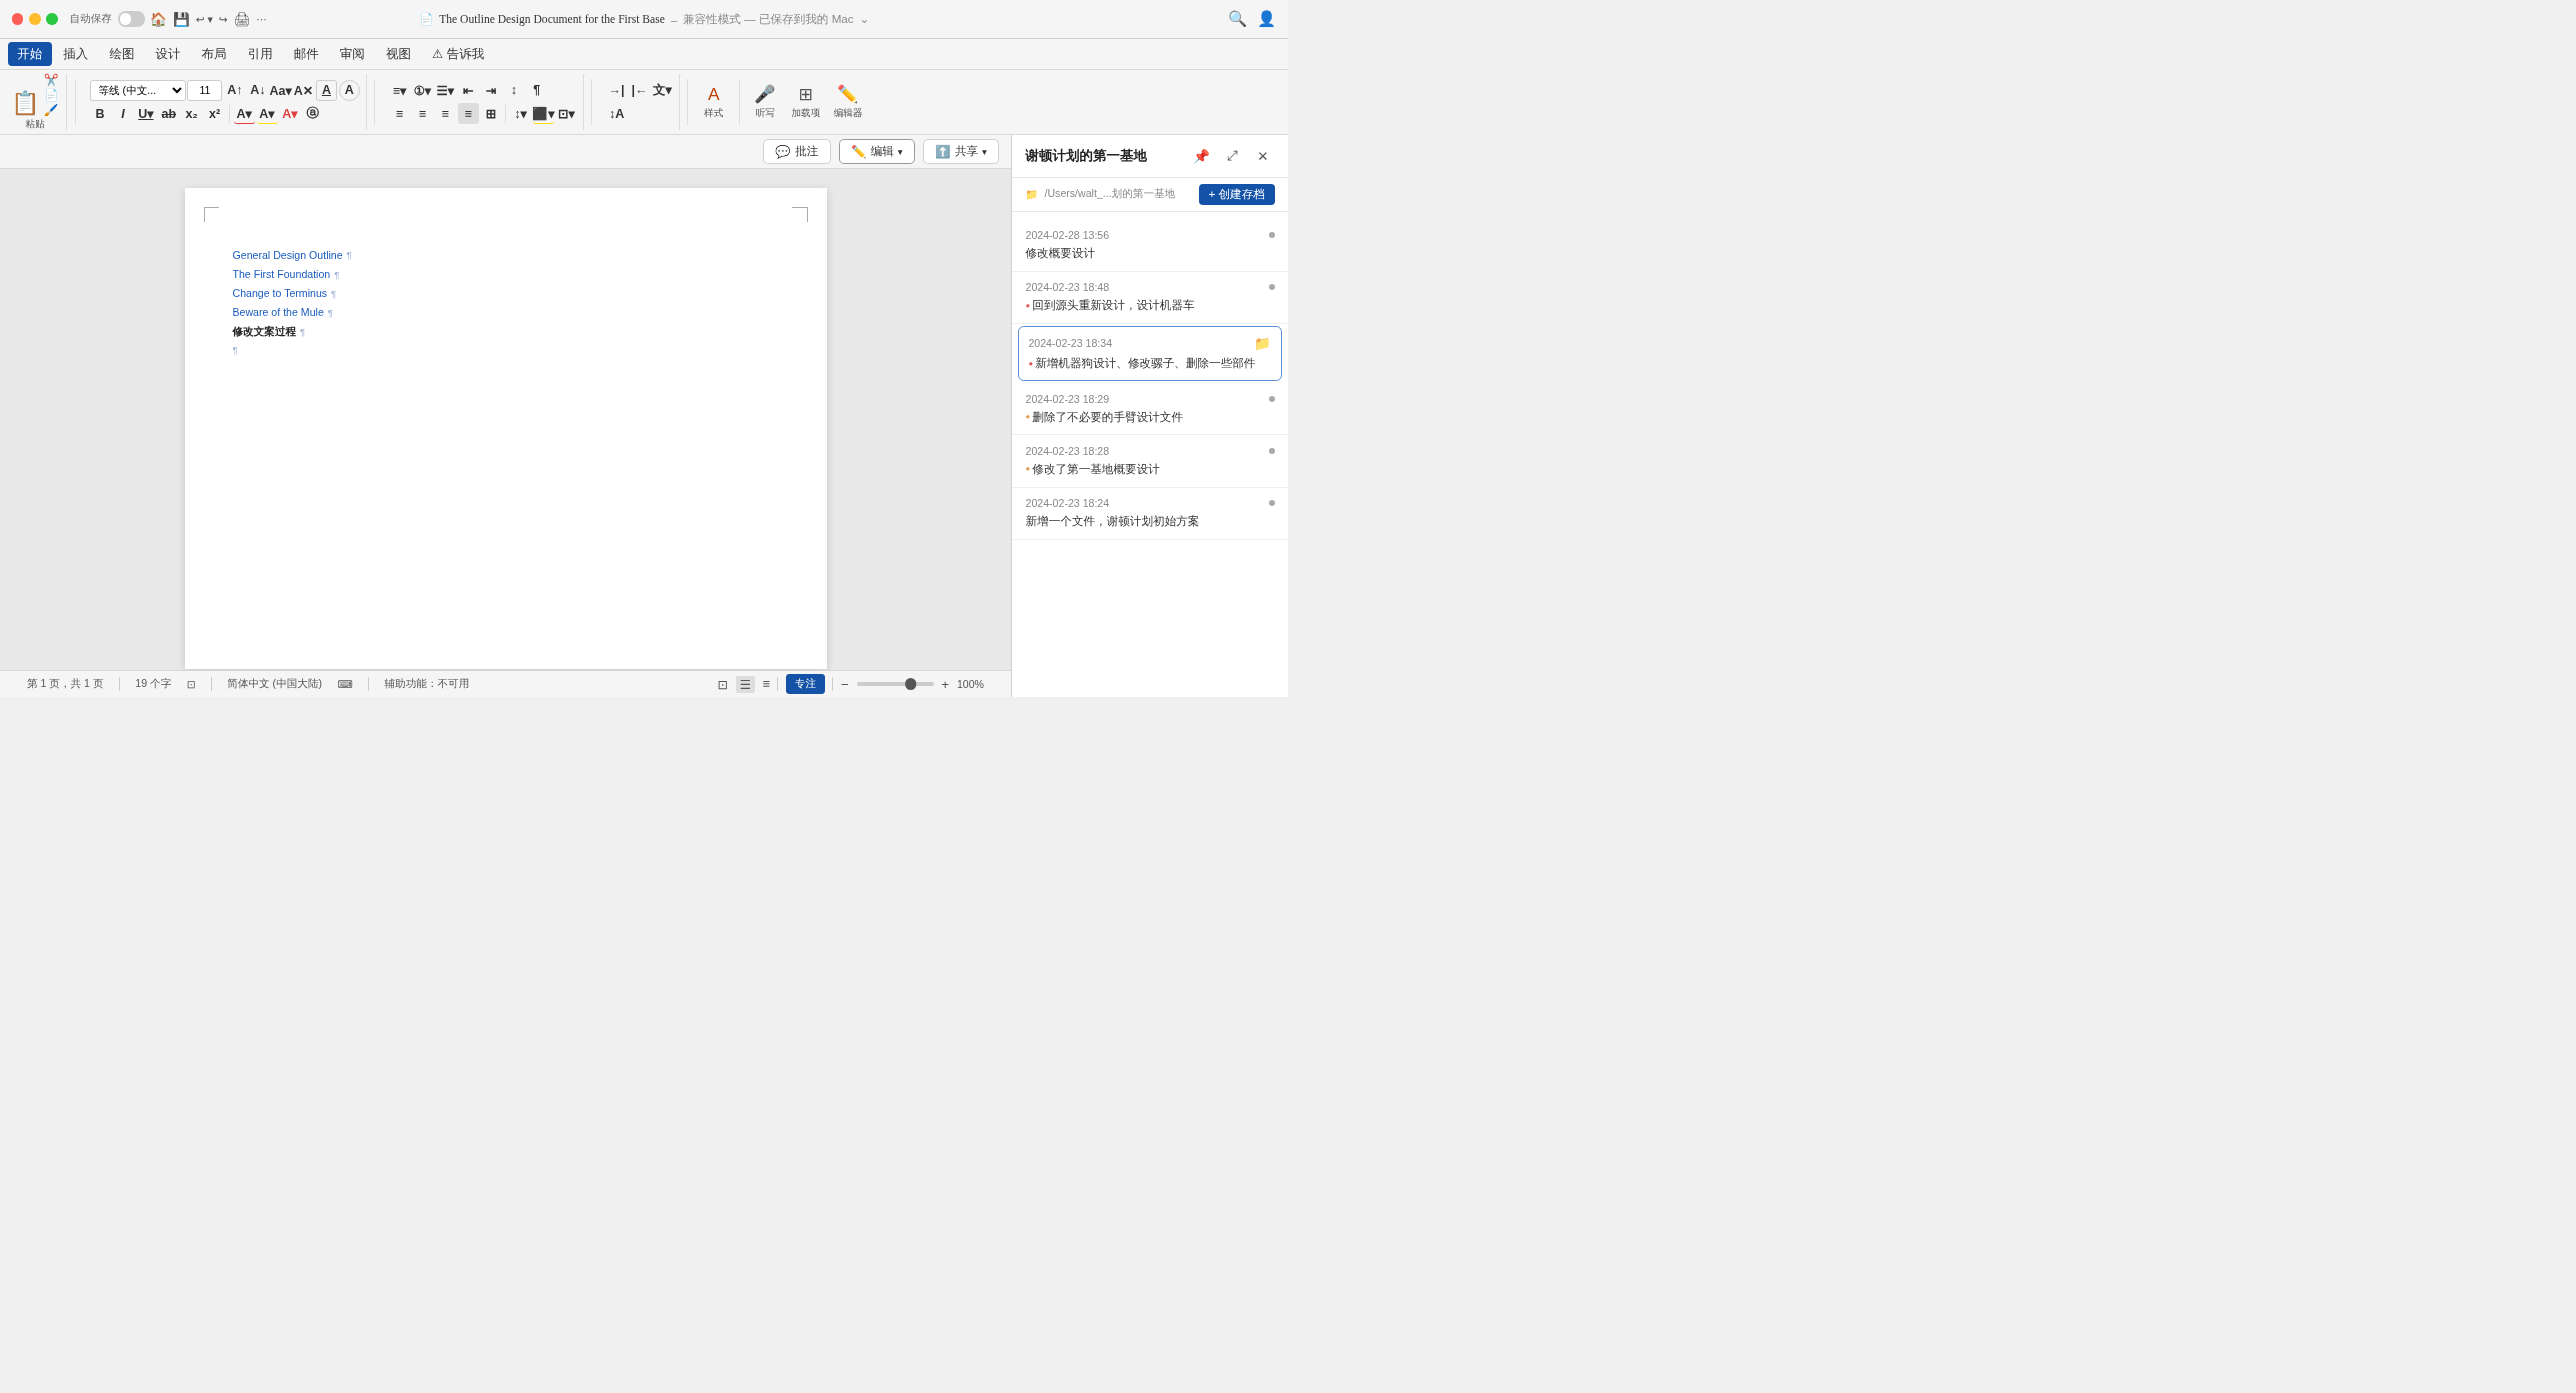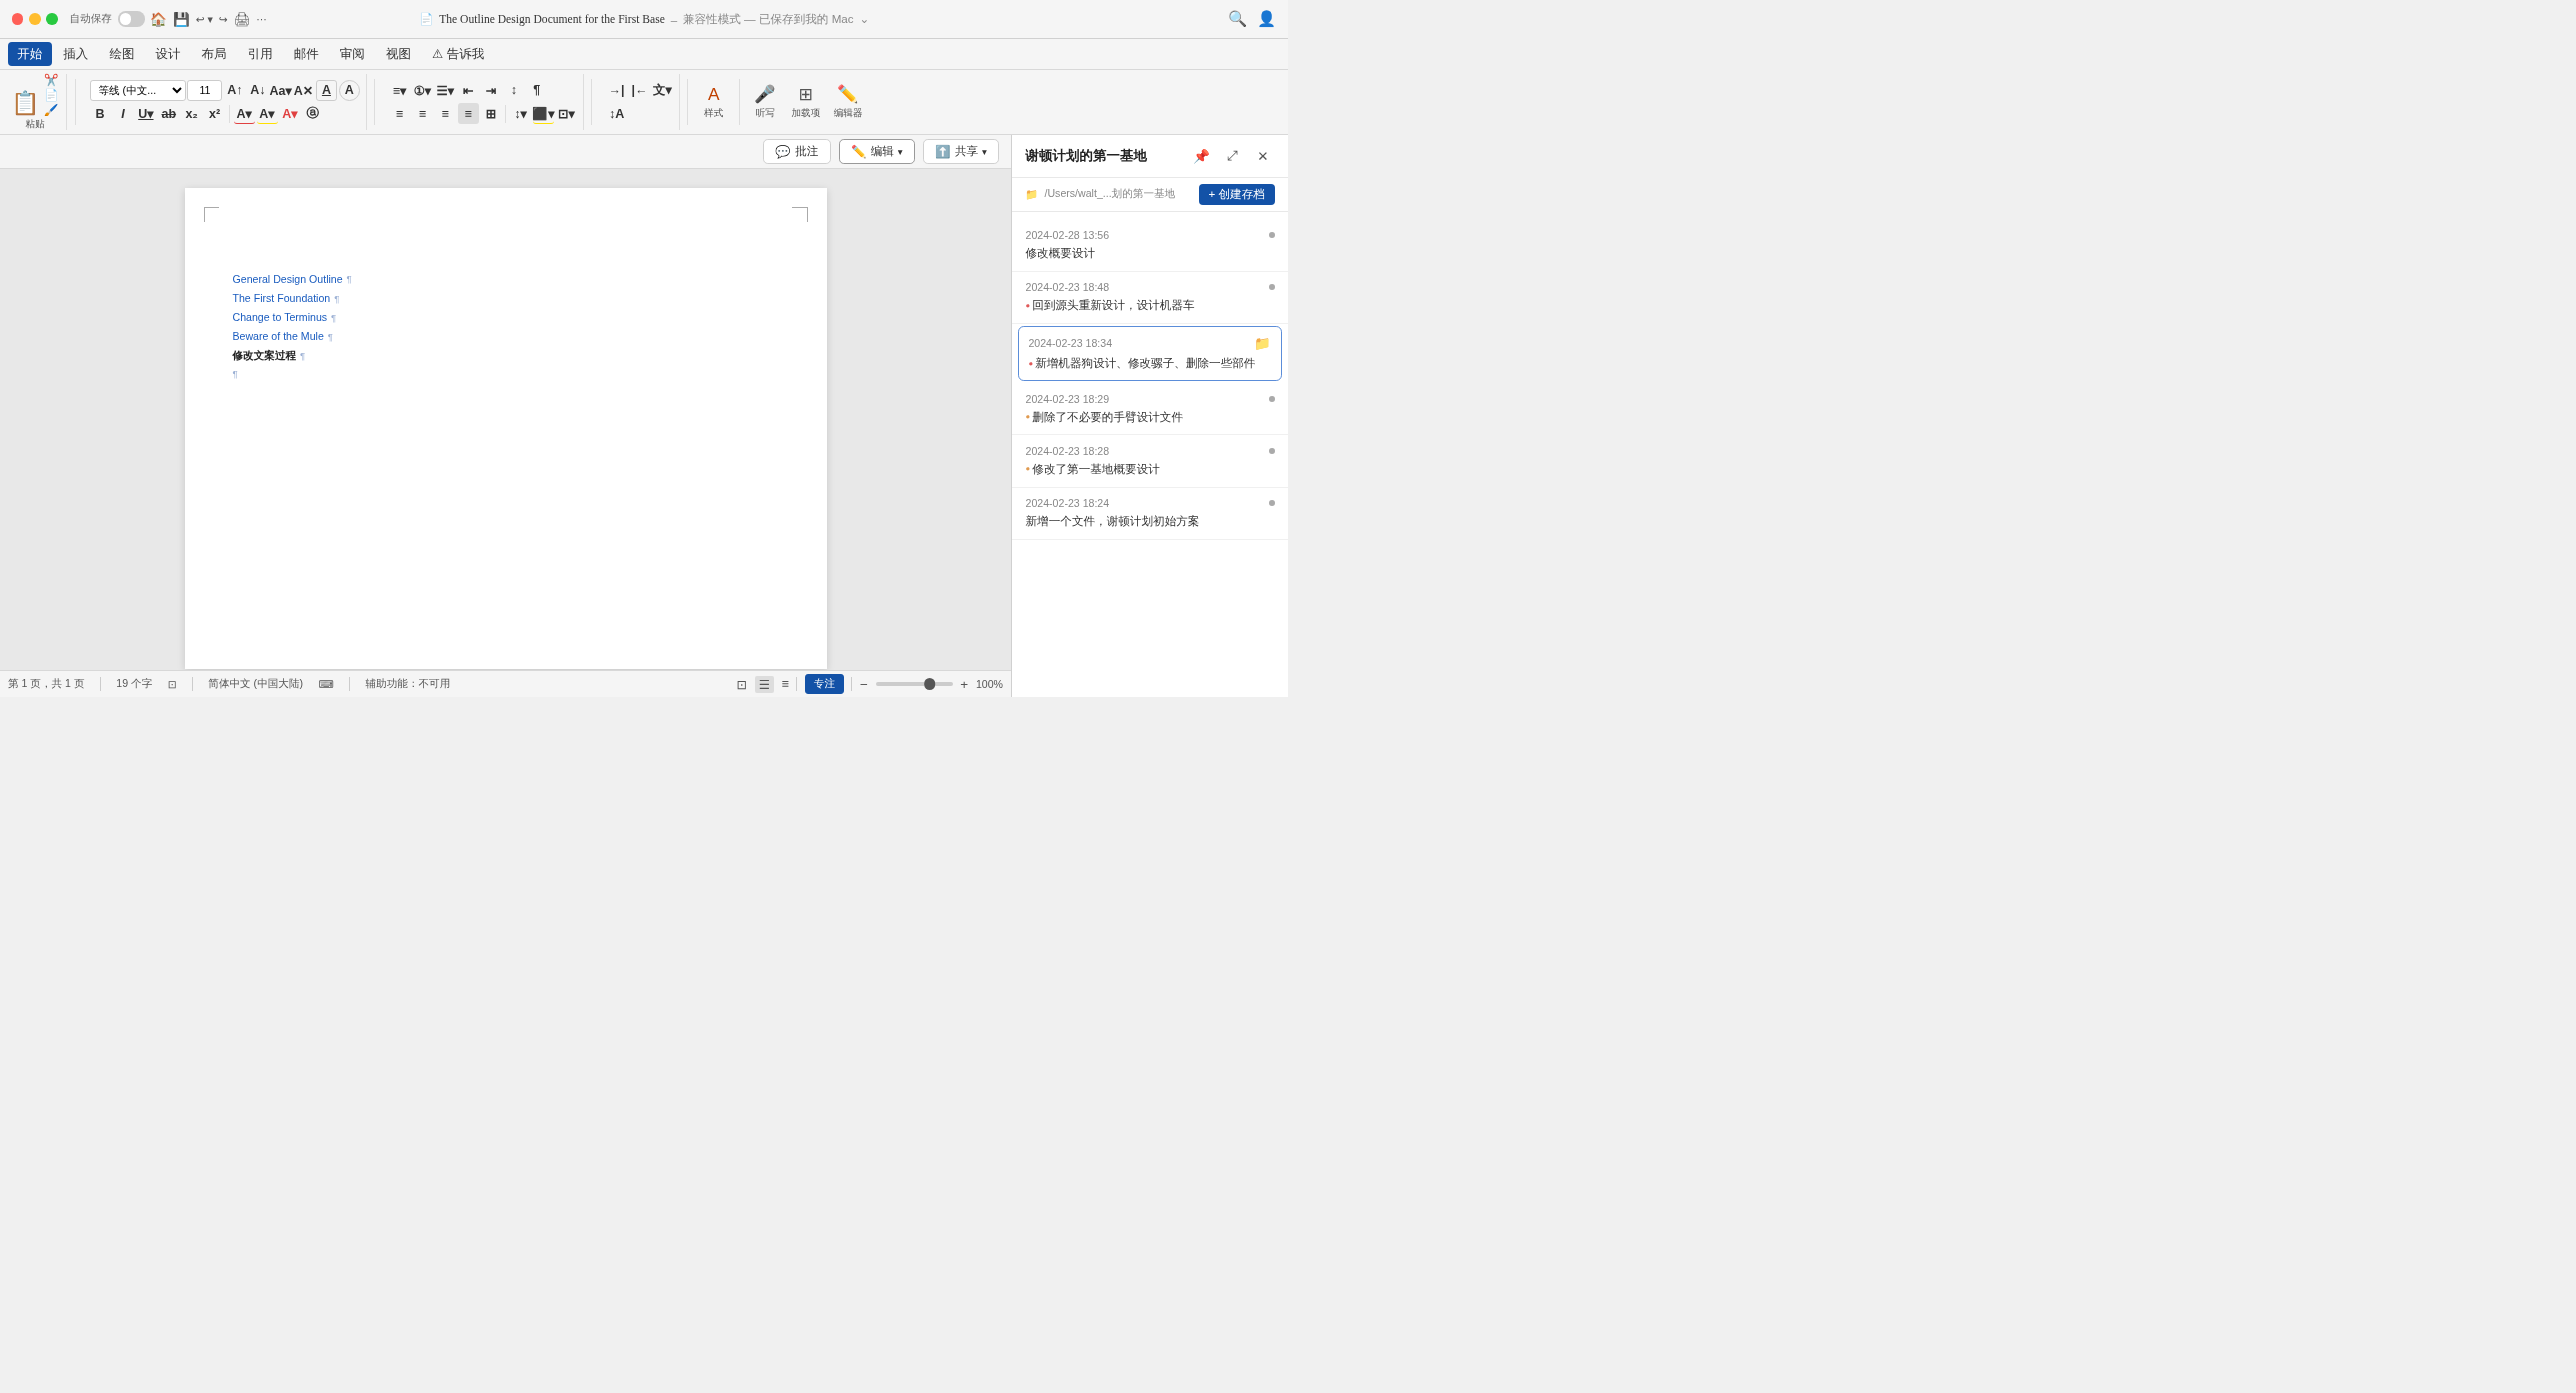--- a/index.html
+++ b/index.html
@@ -43,7 +43,7 @@
     
     .doc-area { flex: 1; background: #e8e8e8; display: flex; flex-direction: column; overflow: hidden; position: relative; }
     .doc-scroll { flex: 1; overflow: auto; display: flex; justify-content: center; padding: 19px; }
-    .doc-page { background: white; width: 642px; min-height: 481px; padding: 82px 48px; box-shadow: 0 1.9px 7.7px rgba(0,0,0,0.15); position: relative; }
+    .doc-page { background: white; width: 642px; min-height: 481px; padding: 58px 48px; box-shadow: 0 1.9px 7.7px rgba(0,0,0,0.15); position: relative; }
     .doc-corner-tl { position: absolute; top: 19px; left: 19px; width: 15.4px; height: 15.4px; border-top: 1.9px solid #aaa; border-left: 1.9px solid #aaa; }
     .doc-corner-tr { position: absolute; top: 19px; right: 19px; width: 15.4px; height: 15.4px; border-top: 1.9px solid #aaa; border-right: 1.9px solid #aaa; }
     .doc-content { font-size: 10.6px; color: #222; line-height: 1.8; }

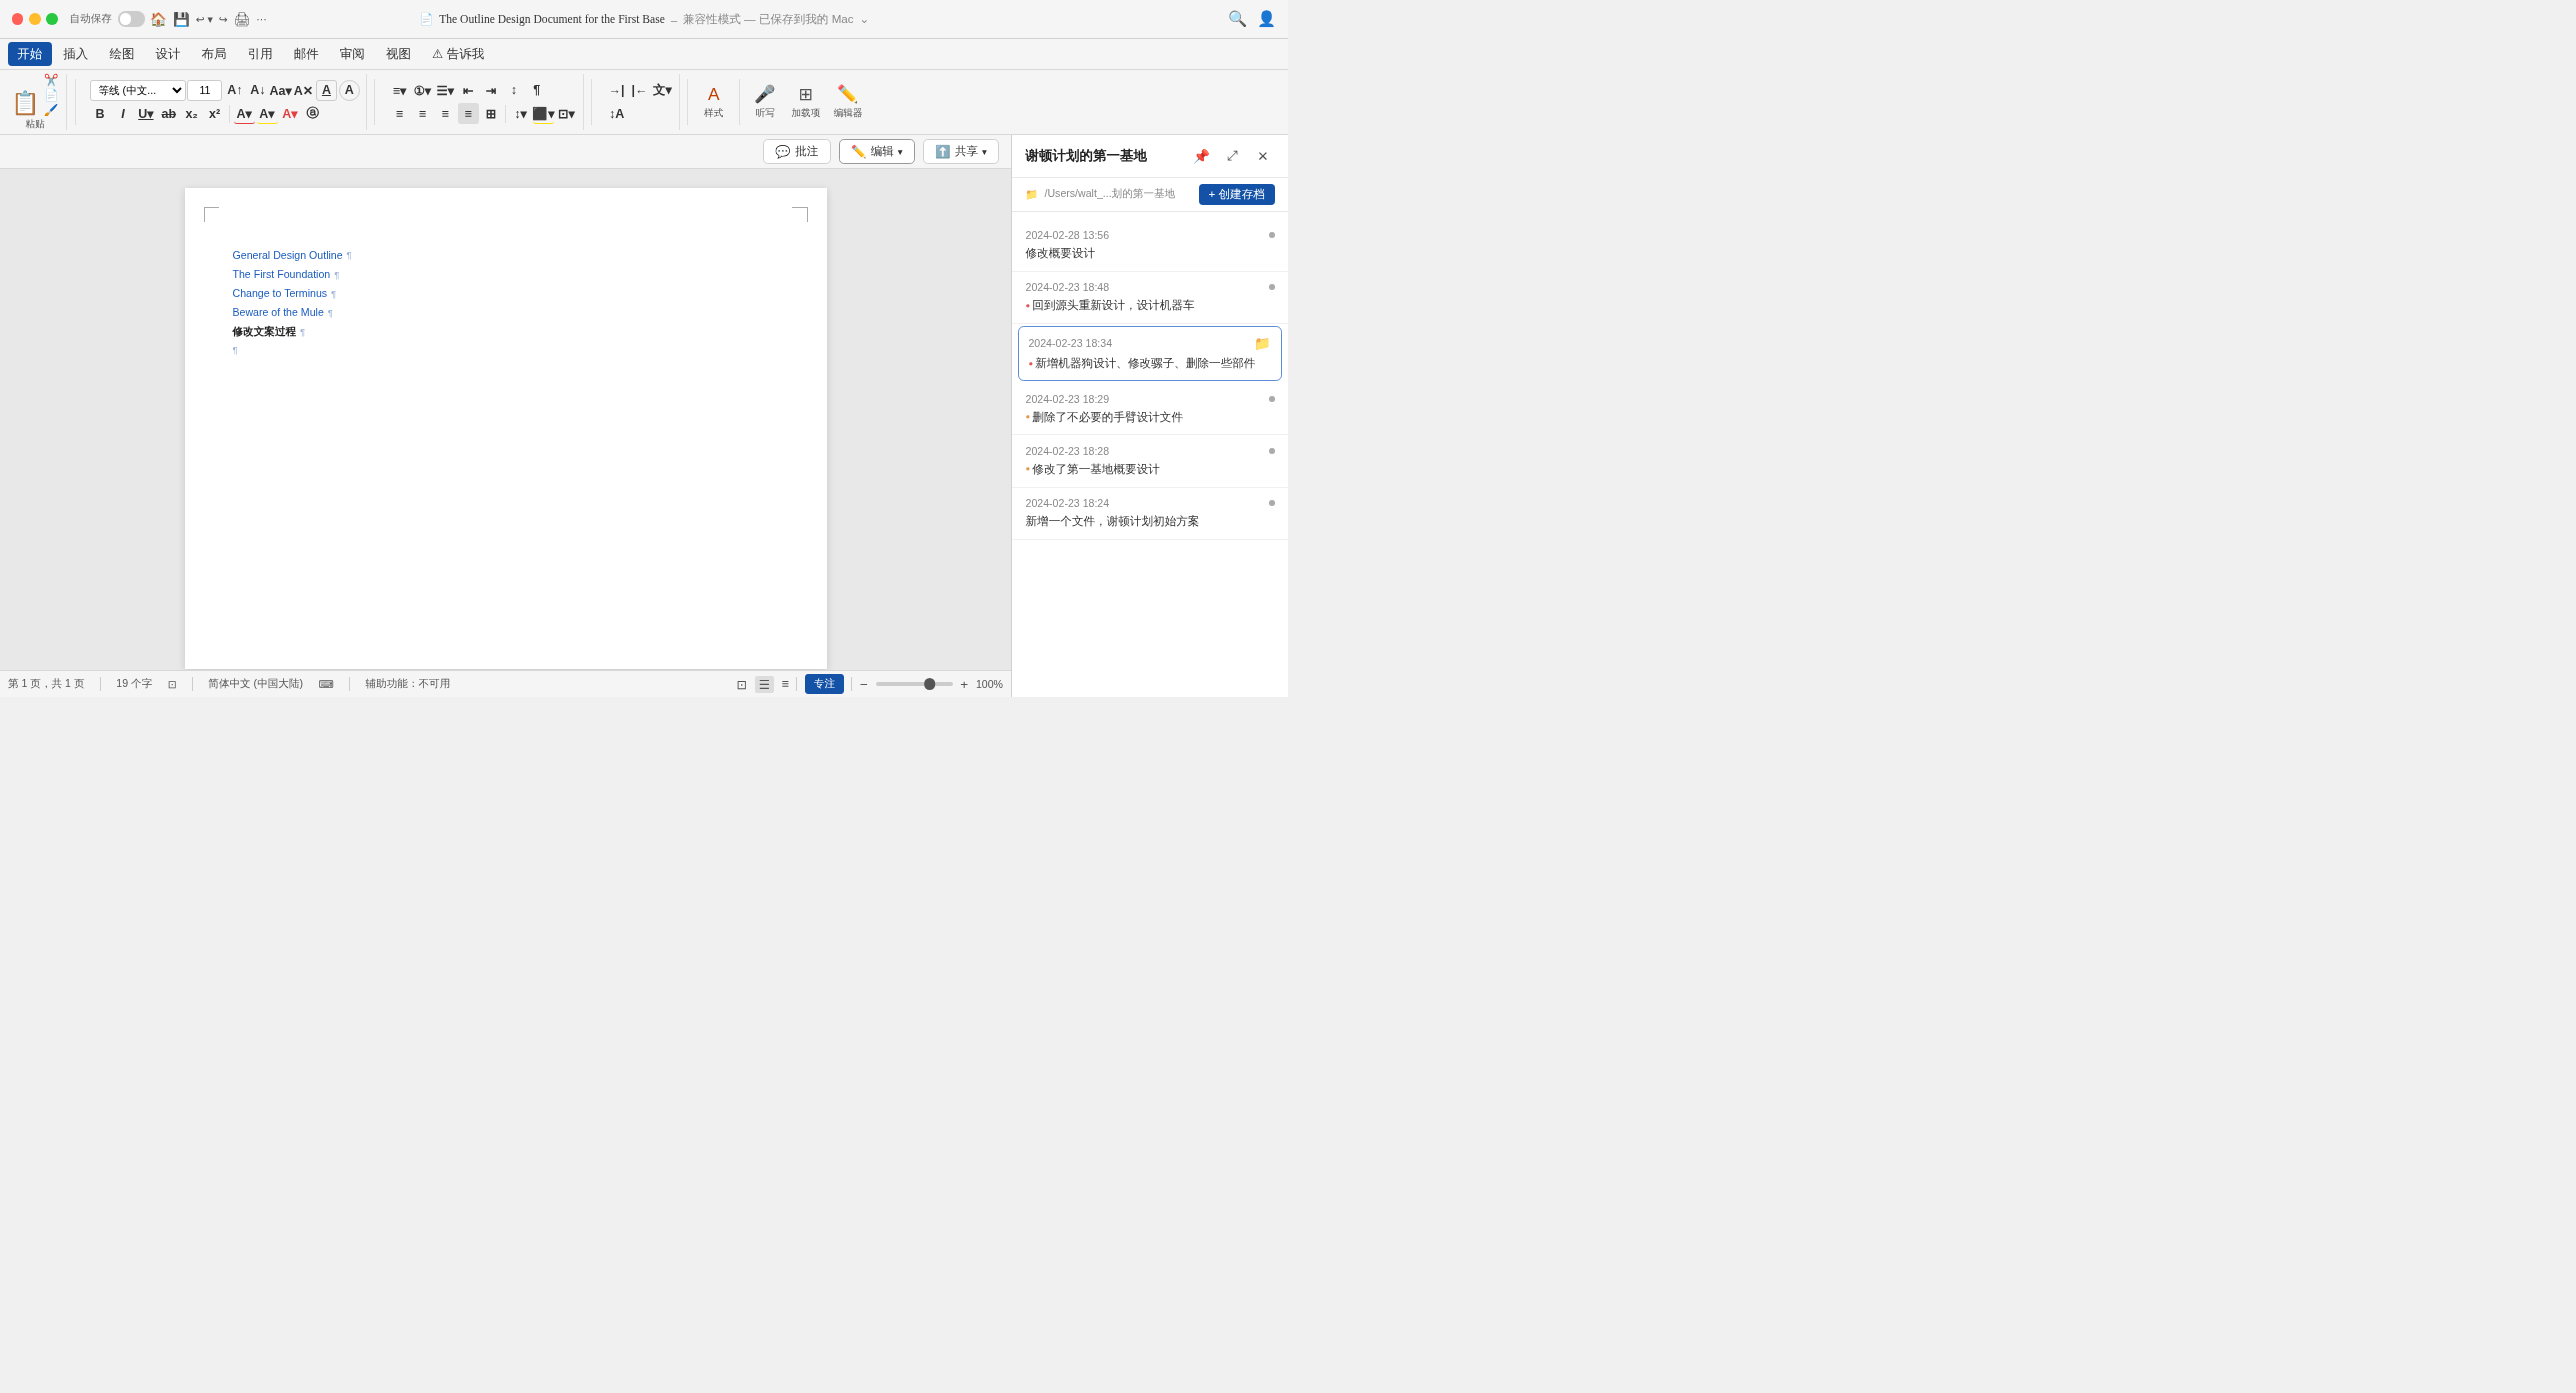--- a/index.html
+++ b/index.html
@@ -53,7 +53,7 @@
     .doc-bold-line { font-weight: 600; }
 
     
-    .status-bar { height: 27px; background: #f5f5f5; border-top: 1px solid #d8d8d8; display: flex; align-items: center; padding: 0 8px; gap: 15.4px; font-size: 10.6px; color: #555; flex-shrink: 0; }
+    .status-bar { height: 27px; background: #f5f5f5; border-top: 1px solid #d8d8d8; display: flex; align-items: center; padding: 0 27px; gap: 15.4px; font-size: 10.6px; color: #555; flex-shrink: 0; }
     .status-item { display: flex; align-items: center; gap: 3.9px; }
     .status-separator { width: 1px; height: 13.5px; background: #ccc; }
     .zoom-slider { width: 77px; height: 3.9px; background: #ccc; border-radius: 1.9px; position: relative; cursor: pointer; }

